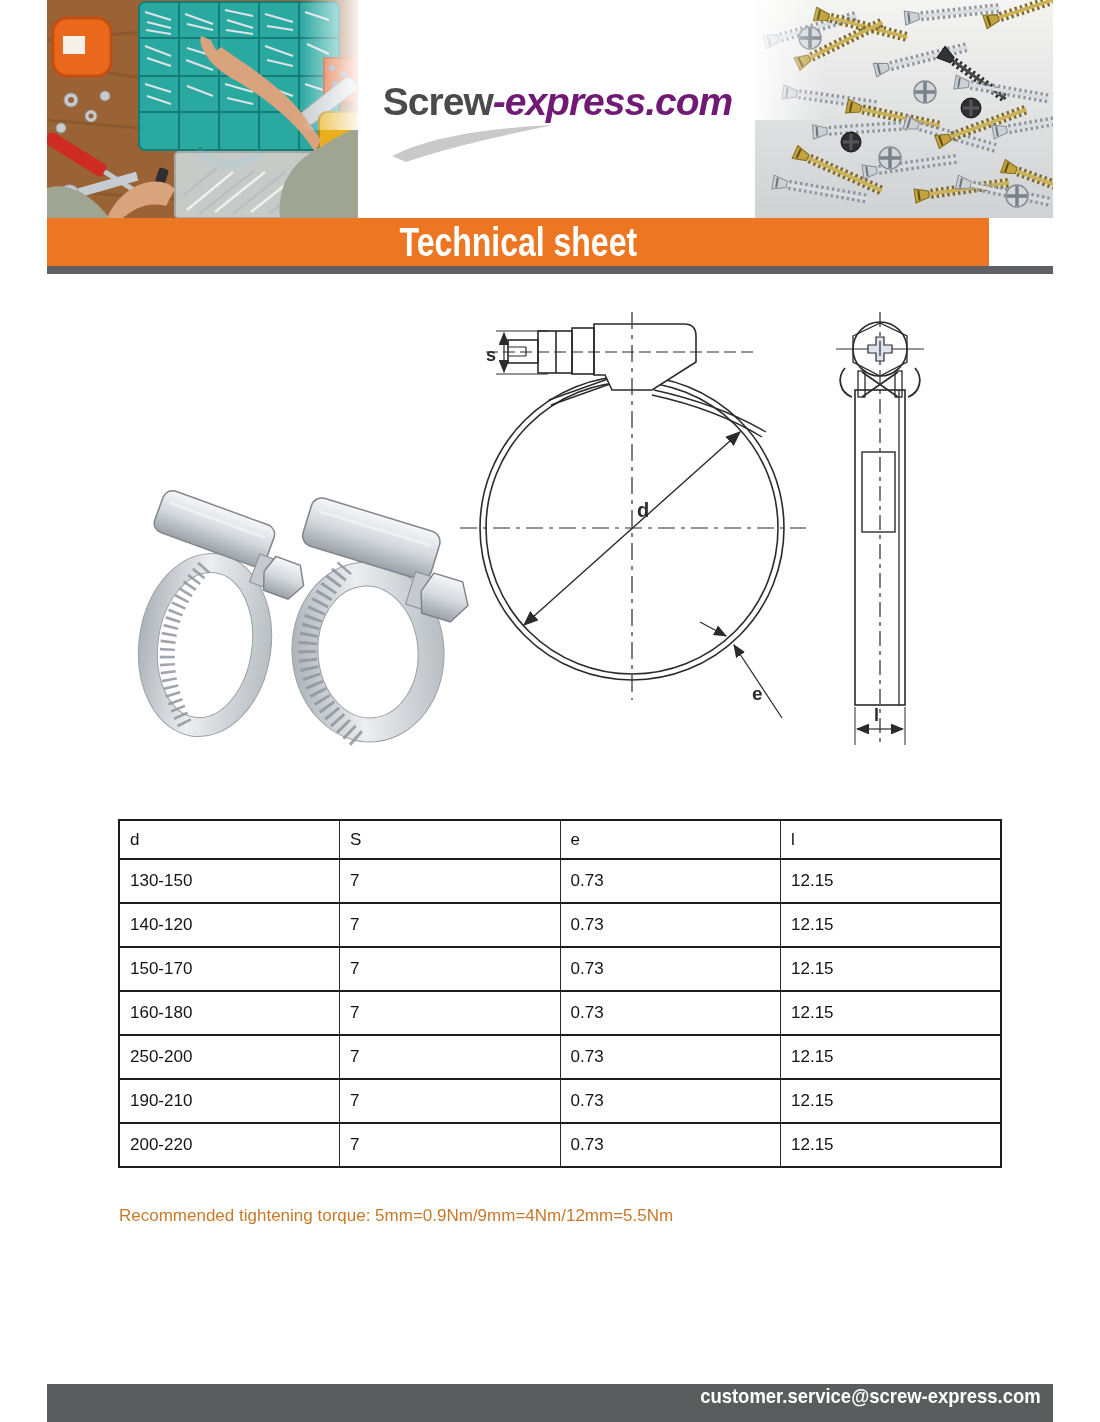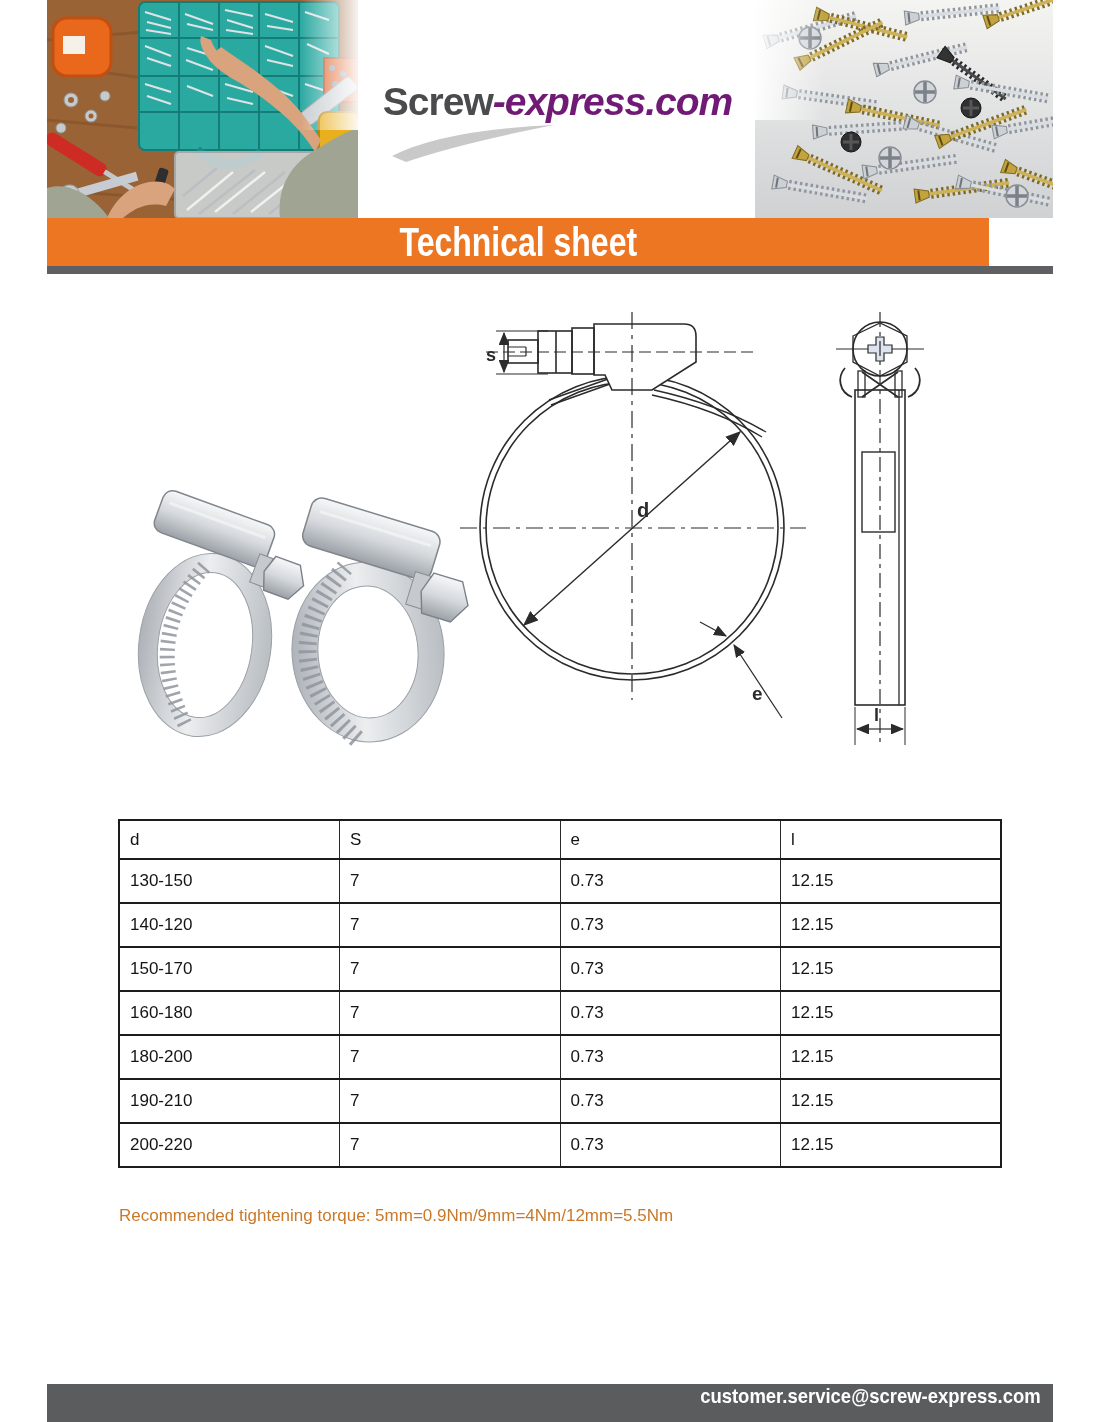--- a/index.html
+++ b/index.html
@@ -378,7 +378,7 @@
             <td>12.15</td>
           </tr>
           <tr>
-            <td>180-200</td>
+            <td>250-200</td>
             <td>7</td>
             <td>0.73</td>
             <td>12.15</td>

